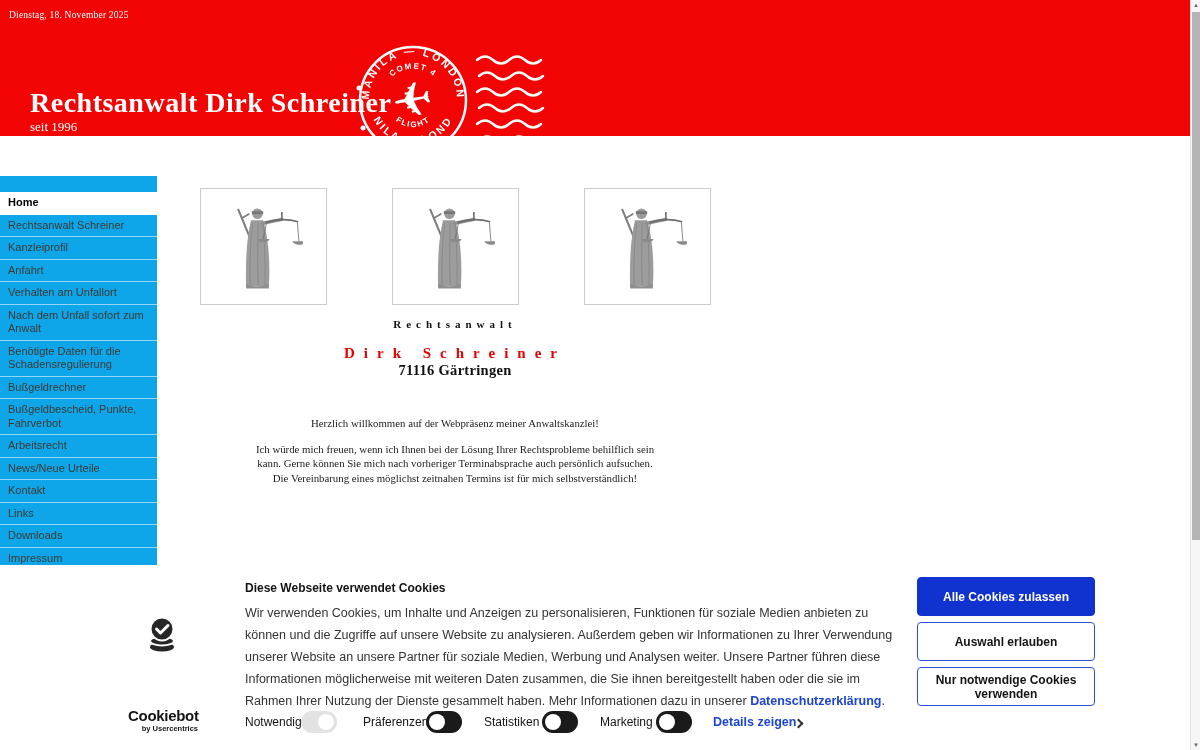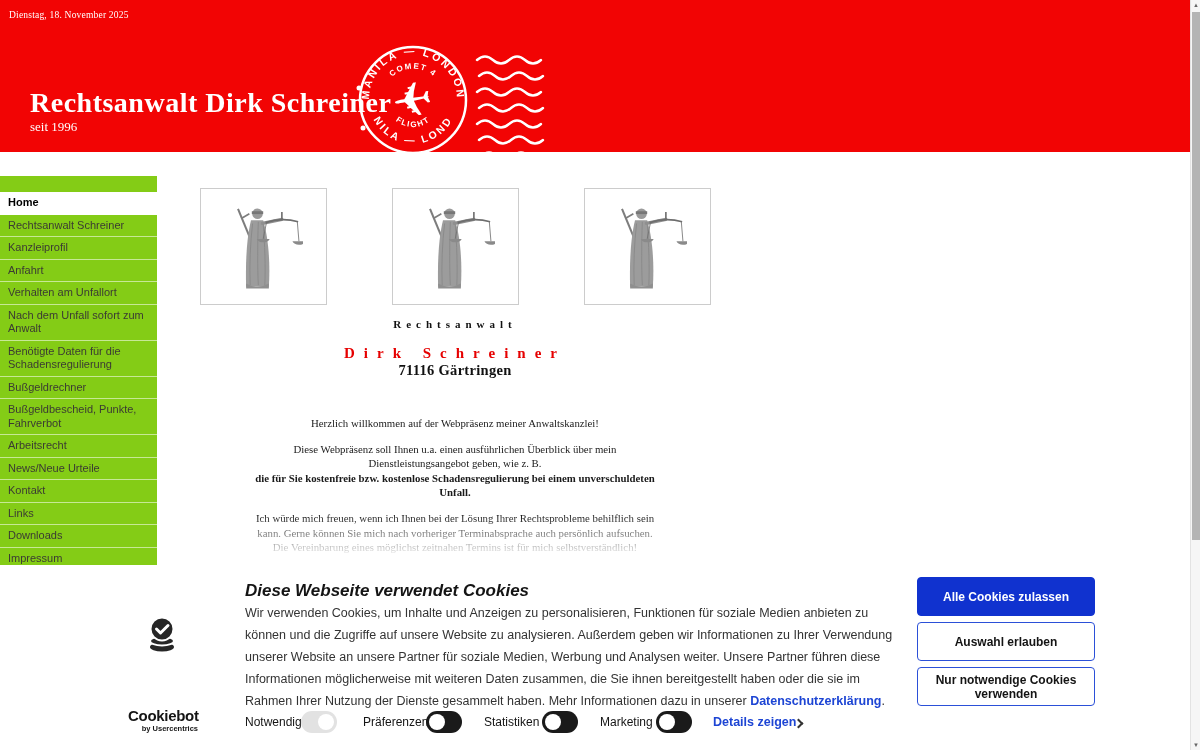--- a/index.html
+++ b/index.html
@@ -8,7 +8,7 @@
   .page { position:relative; width:1200px; height:750px; }
 
   
-  .header { position:absolute; left:0; top:0; width:1190px; height:152px; background:#F20404; }
+  .header { position:absolute; left:0; top:0; width:1190px; height:136px; background:#F20404; }
   .date { position:absolute; left:9px; top:10px; color:#fff;
     font-family:"Liberation Serif", serif; font-size:9.5px; letter-spacing:.2px; }
   .title-block { position:absolute; left:30px; top:88px; color:#fff;

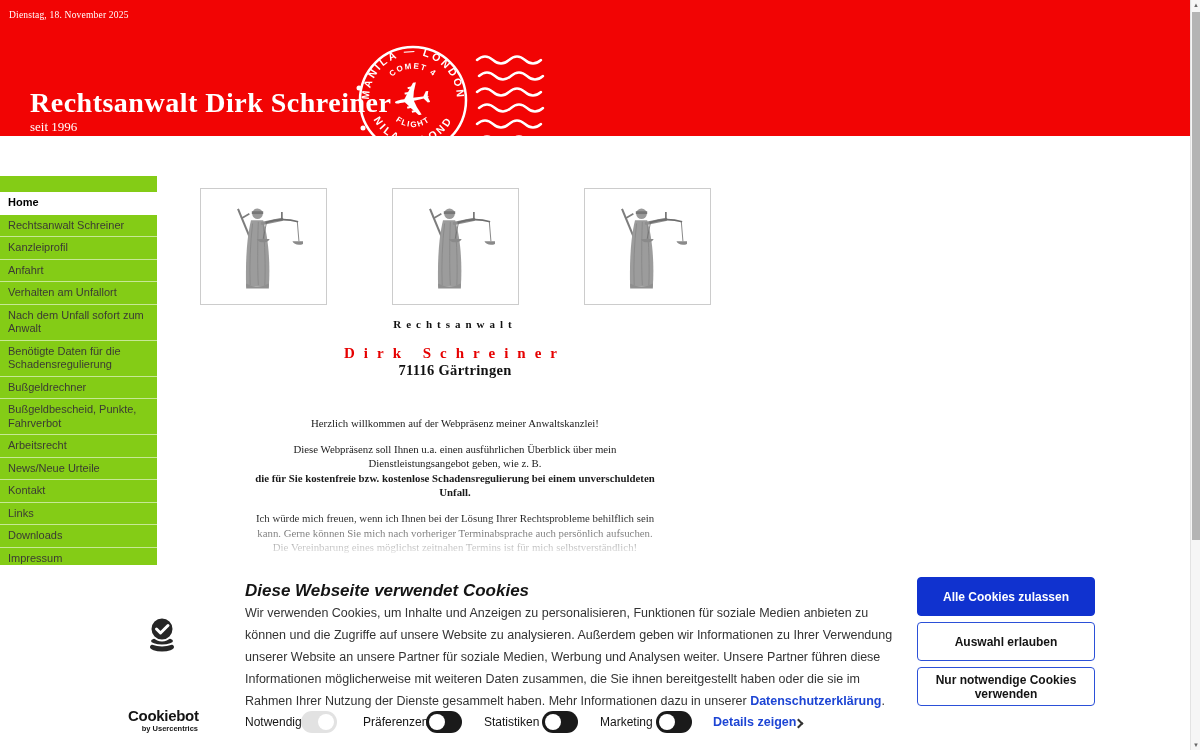--- a/index.html
+++ b/index.html
@@ -25,7 +25,7 @@
   .sb-up { top:2px; } .sb-down { bottom:2px; }
 
   
-  .sidebar { position:absolute; left:0; top:176px; width:157px; background:#84cc16; padding-top:16px; }
+  .sidebar { position:absolute; left:0; top:176px; width:157px; background:#0ea5e9; padding-top:16px; }
   .sidebar ul { list-style:none; }
   .sidebar li { padding:4px 8px 4px 8px; min-height:21px; font-size:11px; line-height:13.5px;
     color:#3b3b33; border-bottom:1px solid rgba(255,255,255,.55); cursor:pointer; }

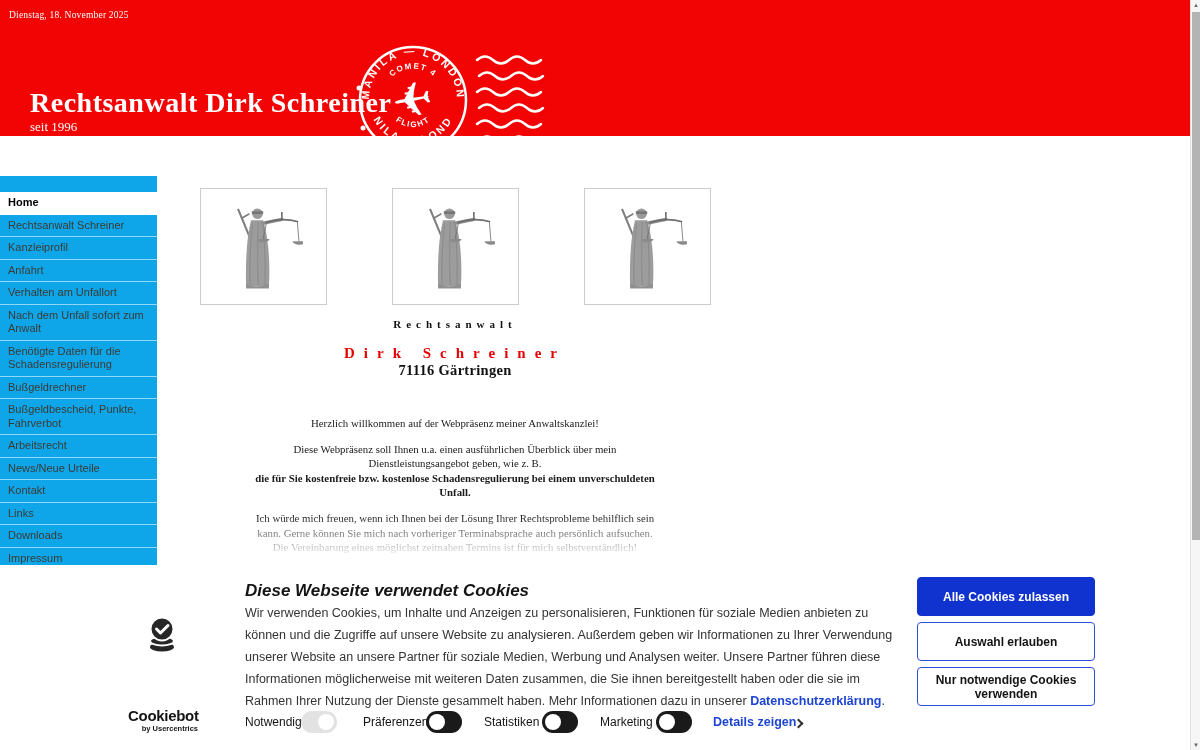--- a/index.html
+++ b/index.html
@@ -192,8 +192,6 @@
     </div>
     <div class="paras">
       <p>Herzlich willkommen auf der Webpräsenz meiner Anwaltskanzlei!</p>
-      <p><span>Diese Webpräsenz soll Ihnen u.a. einen ausführlichen Überblick über mein Dienstleistungsangebot geben, wie z. B.</span><br>
-         <b>die für Sie kostenfreie bzw. kostenlose Schadensregulierung bei einem unverschuldeten Unfall.</b></p>
       <p>Ich würde mich freuen, wenn ich Ihnen bei der Lösung Ihrer Rechtsprobleme behilflich sein kann. Gerne können Sie mich nach vorheriger Terminabsprache auch persönlich aufsuchen. Die Vereinbarung eines möglichst zeitnahen Termins ist für mich selbstverständlich!</p>
     </div>
     <div class="fade"></div>

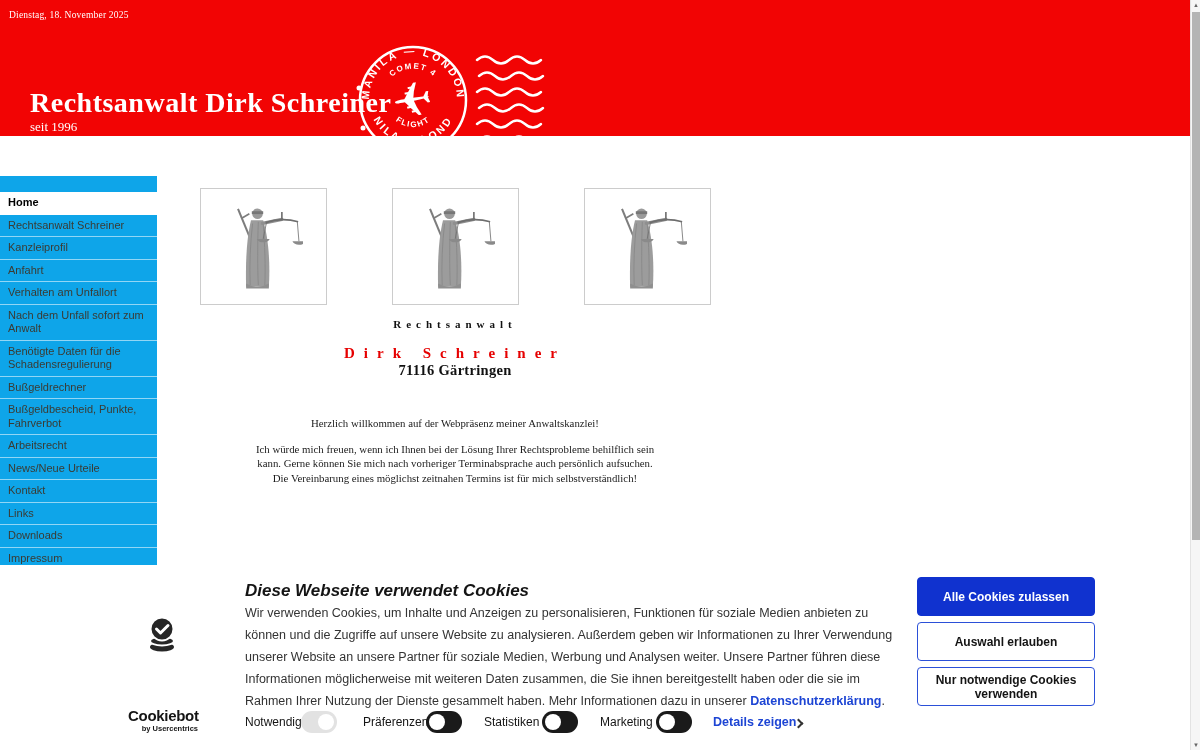--- a/index.html
+++ b/index.html
@@ -50,7 +50,7 @@
   
   .banner { position:absolute; left:0; top:565px; width:1190px; height:185px; background:#fff; }
   .cb-icon { position:absolute; left:146px; top:52px; }
-  .cb-title { position:absolute; left:245px; top:16px; font-size:17px; font-weight:bold; color:#141414;font-style:italic; }
+  .cb-title { position:absolute; left:245px; top:16px; font-size:12px; font-weight:bold; color:#141414; }
   .cb-text { position:absolute; left:245px; top:37px; width:660px; font-size:12.5px;
     line-height:22px; color:#333; }
   .cb-link { color:#1D45D4; font-weight:bold; cursor:pointer; }

